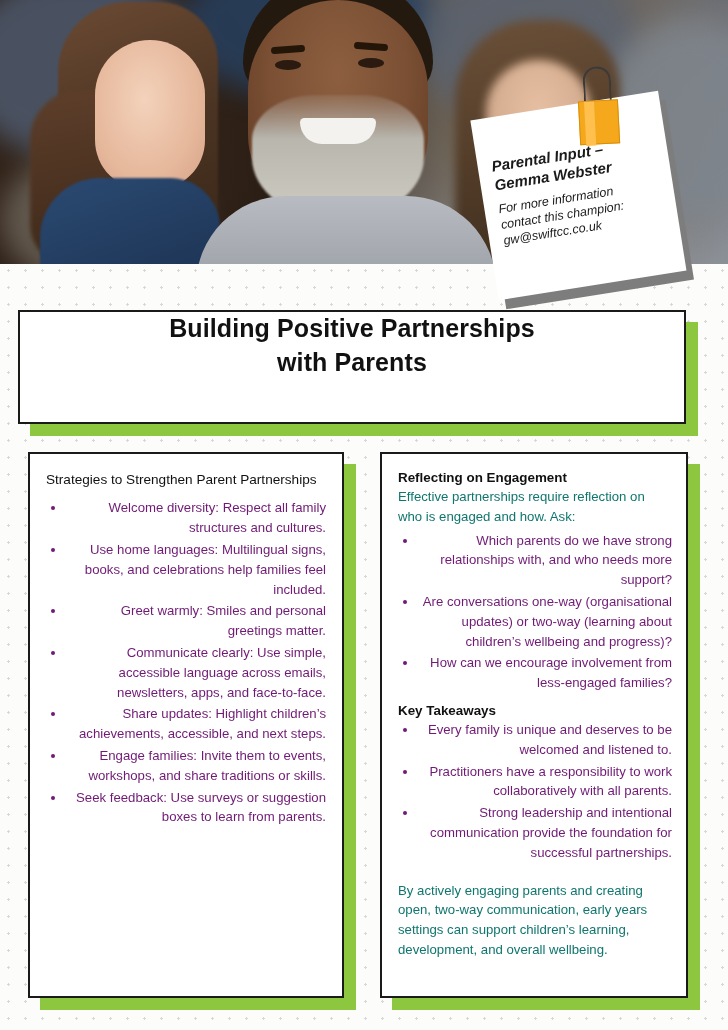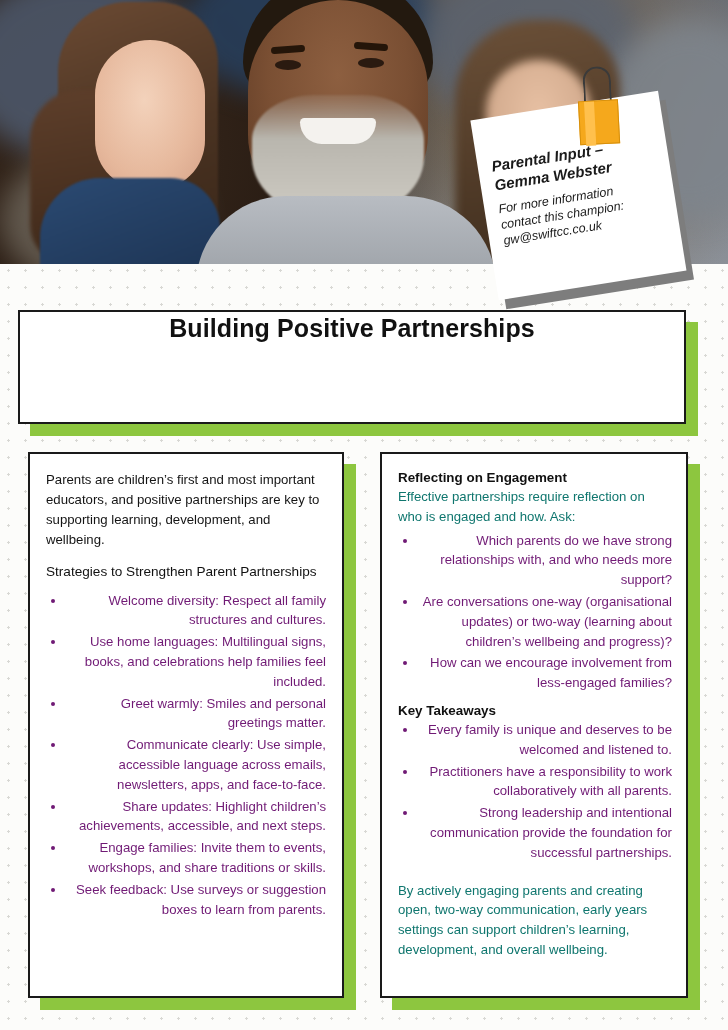--- a/index.html
+++ b/index.html
@@ -310,6 +310,7 @@
   <div class="title-card">
     <h1>
       <span>Building Positive Partnerships</span><br>
+      <span>with Parents</span>
     </h1>
   </div>
 

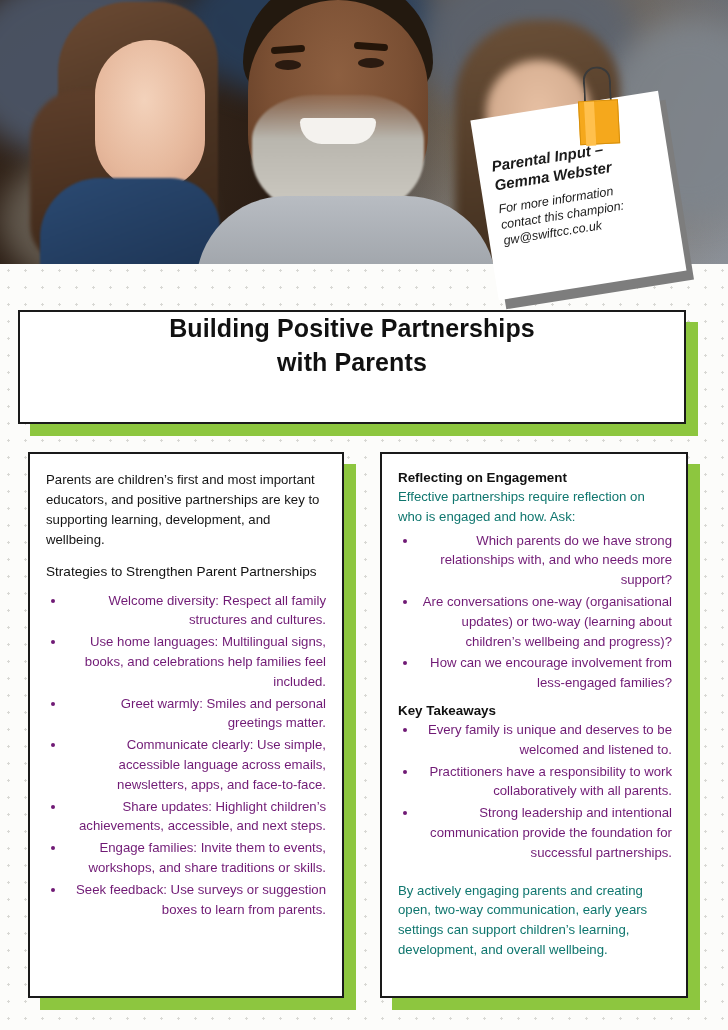--- a/index.html
+++ b/index.html
@@ -316,7 +316,6 @@
 
   <div class="col-green-l"></div>
   <div class="col-l">
-    <p class="para">Parents are children’s first and most important educators, and positive partnerships are key to supporting learning, development, and wellbeing.</p>
     <p class="subhead">Strategies to Strengthen Parent Partnerships</p>
     <ul class="bullets">
       <li>Welcome diversity: Respect all family structures and cultures.</li>

